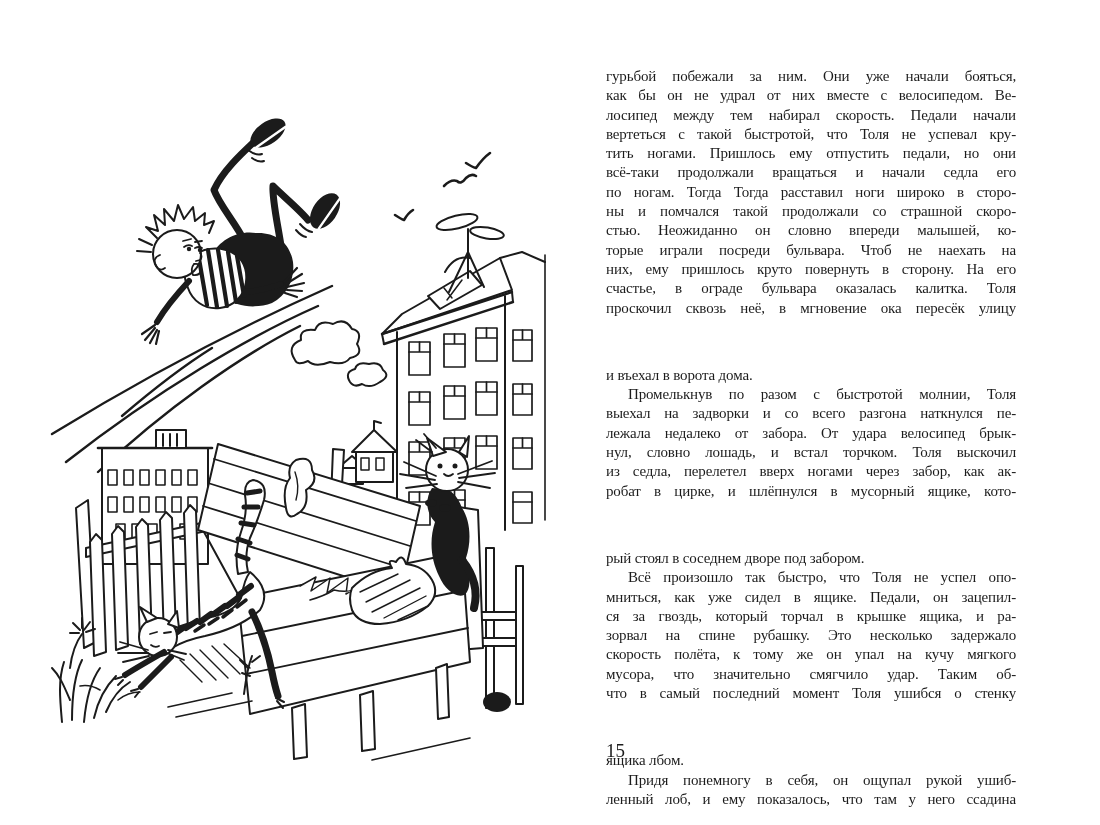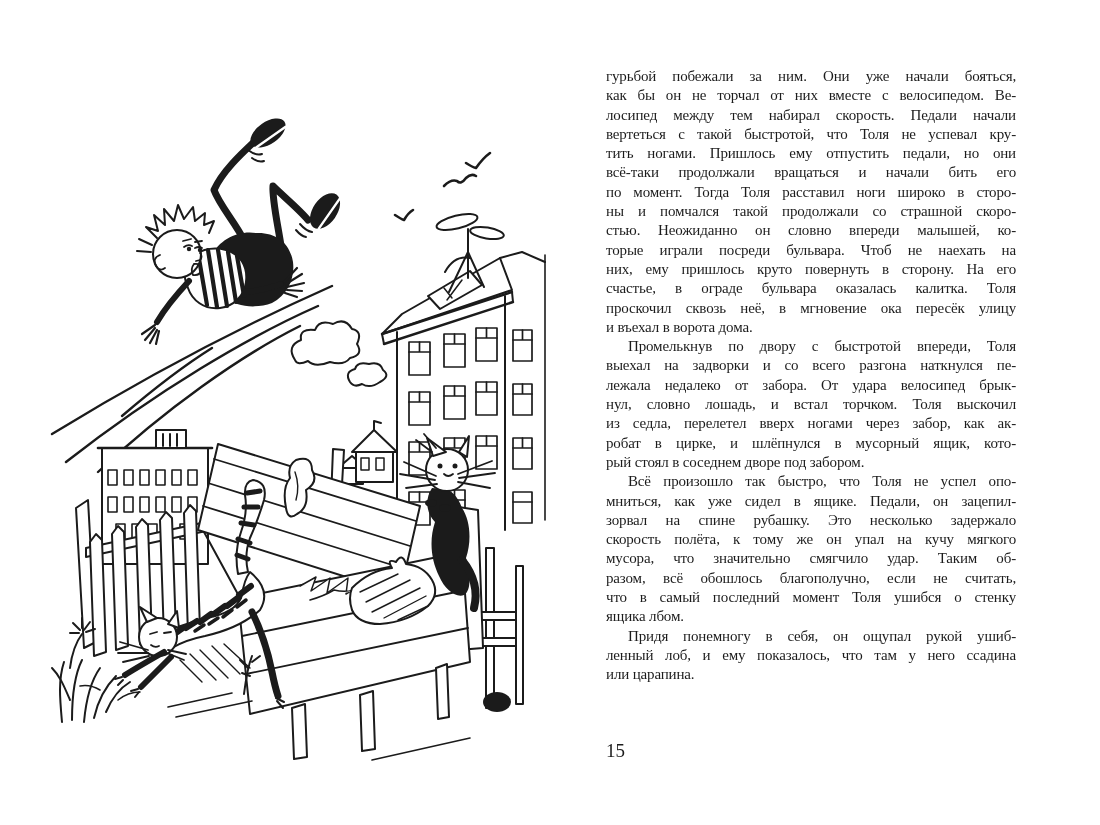--- a/index.html
+++ b/index.html
@@ -345,7 +345,7 @@
   <div class="textcol">
       <div class="para">
         <div class="tl">гурьбой побежали за ним. Они уже начали бояться,</div>
-        <div class="tl">как бы он не торчал от них вместе с велосипедом. Ве-</div>
+        <div class="tl">как бы он не удрал от них вместе с велосипедом. Ве-</div>
         <div class="tl">лосипед между тем набирал скорость. Педали начали</div>
         <div class="tl">вертеться с такой быстротой, что Толя не успевал кру-</div>
         <div class="tl">тить ногами. Пришлось ему отпустить педали, но они</div>

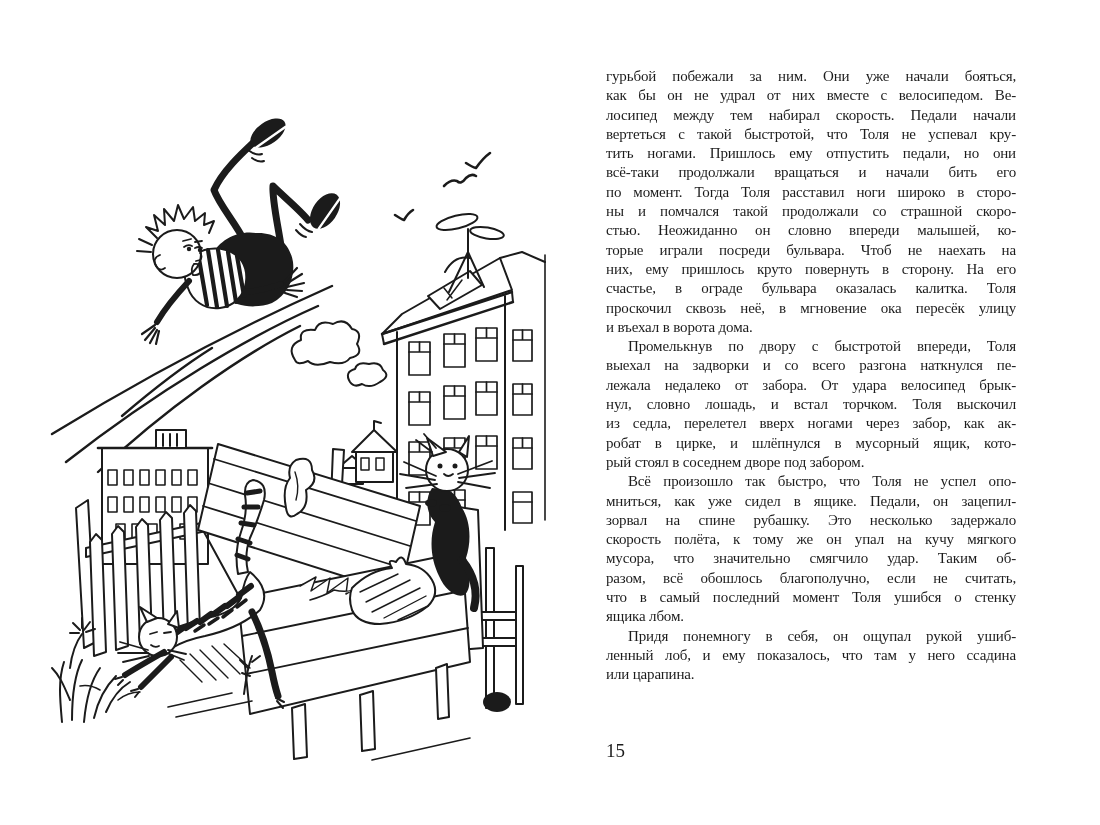--- a/index.html
+++ b/index.html
@@ -349,7 +349,7 @@
         <div class="tl">лосипед между тем набирал скорость. Педали начали</div>
         <div class="tl">вертеться с такой быстротой, что Толя не успевал кру-</div>
         <div class="tl">тить ногами. Пришлось ему отпустить педали, но они</div>
-        <div class="tl">всё-таки продолжали вращаться и начали бить его</div>
+        <div class="tl">всё-таки продолжали вращаться и начали седла его</div>
         <div class="tl">по момент. Тогда Толя расставил ноги широко в сторо-</div>
         <div class="tl">ны и помчался такой продолжали со страшной скоро-</div>
         <div class="tl">стью. Неожиданно он словно впереди малышей, ко-</div>

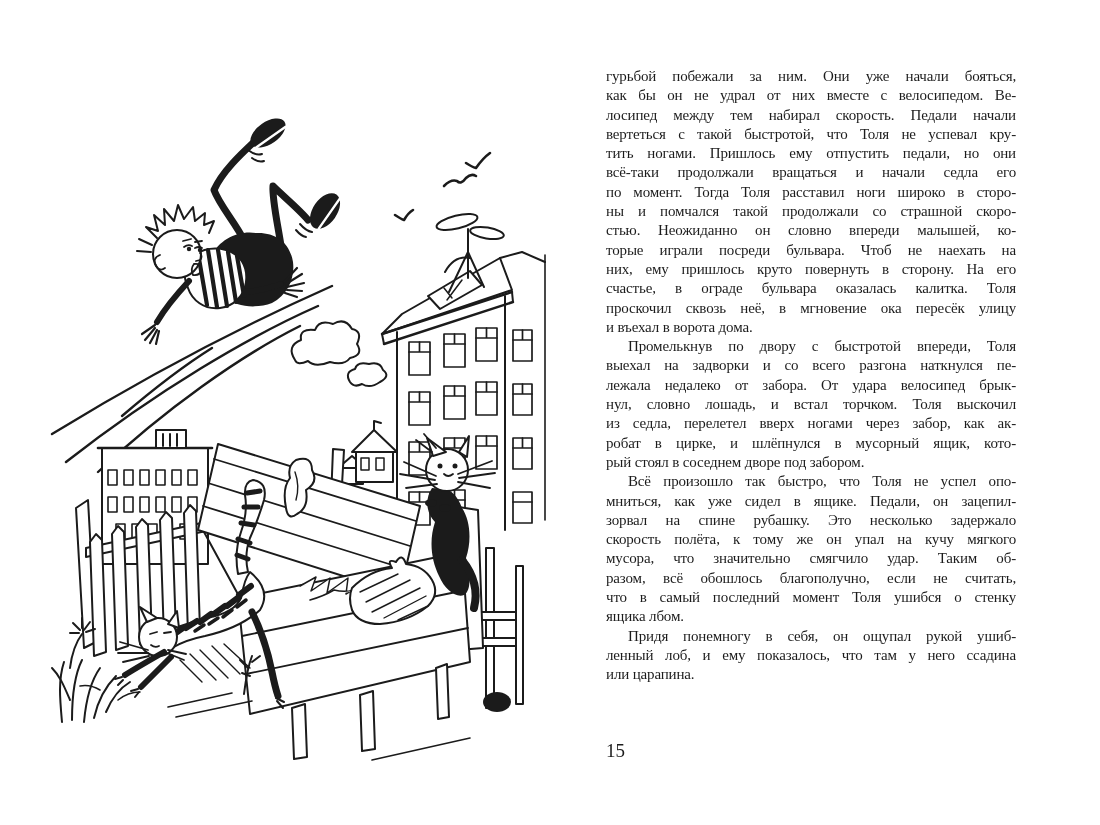--- a/index.html
+++ b/index.html
@@ -350,7 +350,7 @@
         <div class="tl">вертеться с такой быстротой, что Толя не успевал кру-</div>
         <div class="tl">тить ногами. Пришлось ему отпустить педали, но они</div>
         <div class="tl">всё-таки продолжали вращаться и начали седла его</div>
-        <div class="tl">по момент. Тогда Толя расставил ноги широко в сторо-</div>
+        <div class="tl">по ногам. Тогда Тогда расставил ноги широко в сторо-</div>
         <div class="tl">ны и помчался такой продолжали со страшной скоро-</div>
         <div class="tl">стью. Неожиданно он словно впереди малышей, ко-</div>
         <div class="tl">торые играли посреди бульвара. Чтоб не наехать на</div>

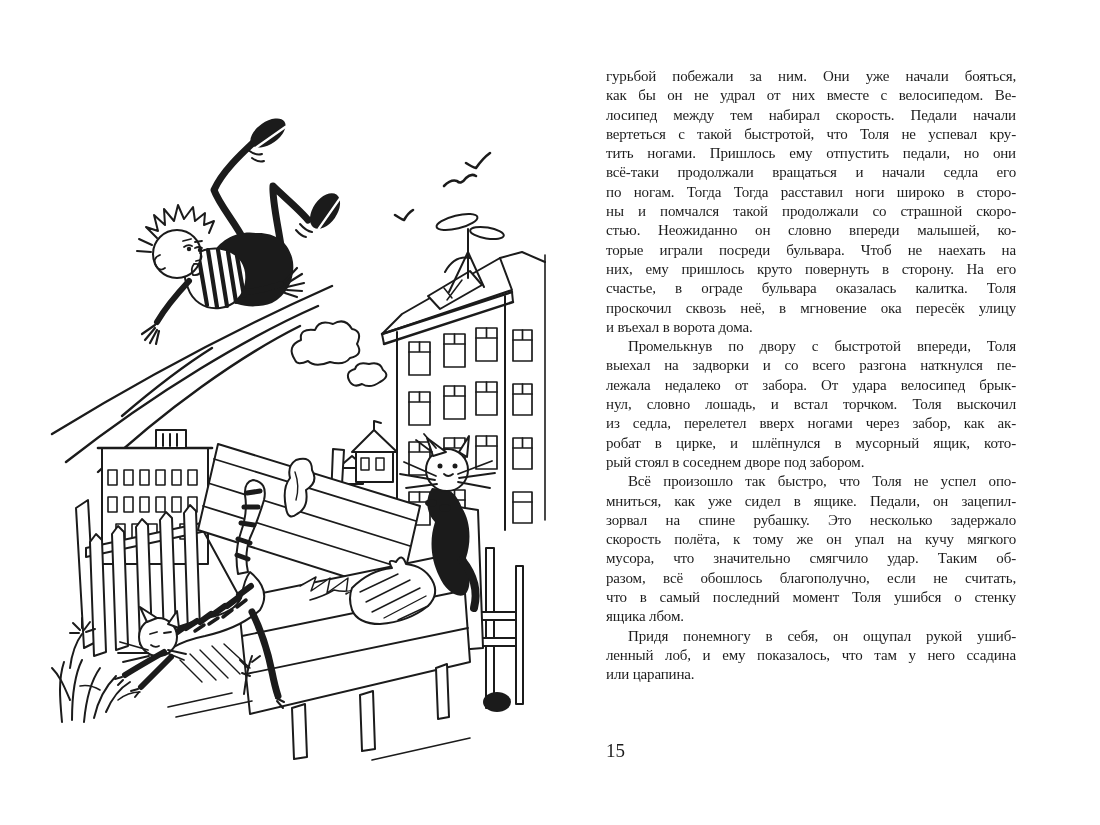--- a/index.html
+++ b/index.html
@@ -14,7 +14,7 @@
   }
   .para { margin:0; }
   .tl { text-align:justify; text-align-last:justify; height:19.3px; overflow:hidden; }
-  .tl.last { text-align:justify; text-align-last:left; }
+  .tl.last { text-align:justify; text-align-last:left;margin-top:48px; }
   .para.indent .tl:first-child { text-indent:22px; }
   .pagenum {
     position:absolute; left:606px; top:740px; width:410px;

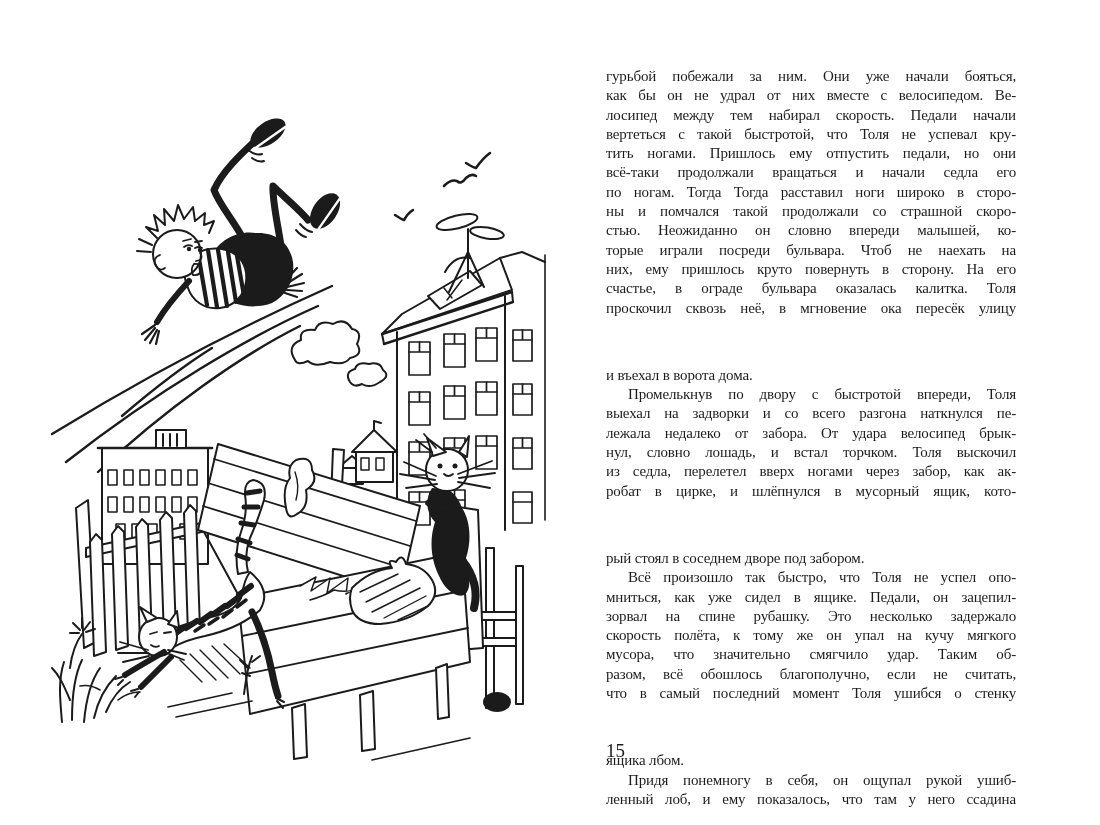--- a/index.html
+++ b/index.html
@@ -360,7 +360,7 @@
         <div class="tl last">и въехал в ворота дома.</div>
       </div>
       <div class="para indent">
-        <div class="tl">Промелькнув по двору с быстротой впереди, Толя</div>
+        <div class="tl">Промелькнув по разом с быстротой молнии, Толя</div>
         <div class="tl">выехал на задворки и со всего разгона наткнулся пе-</div>
         <div class="tl">лежала недалеко от забора. От удара велосипед брык-</div>
         <div class="tl">нул, словно лошадь, и встал торчком. Толя выскочил</div>

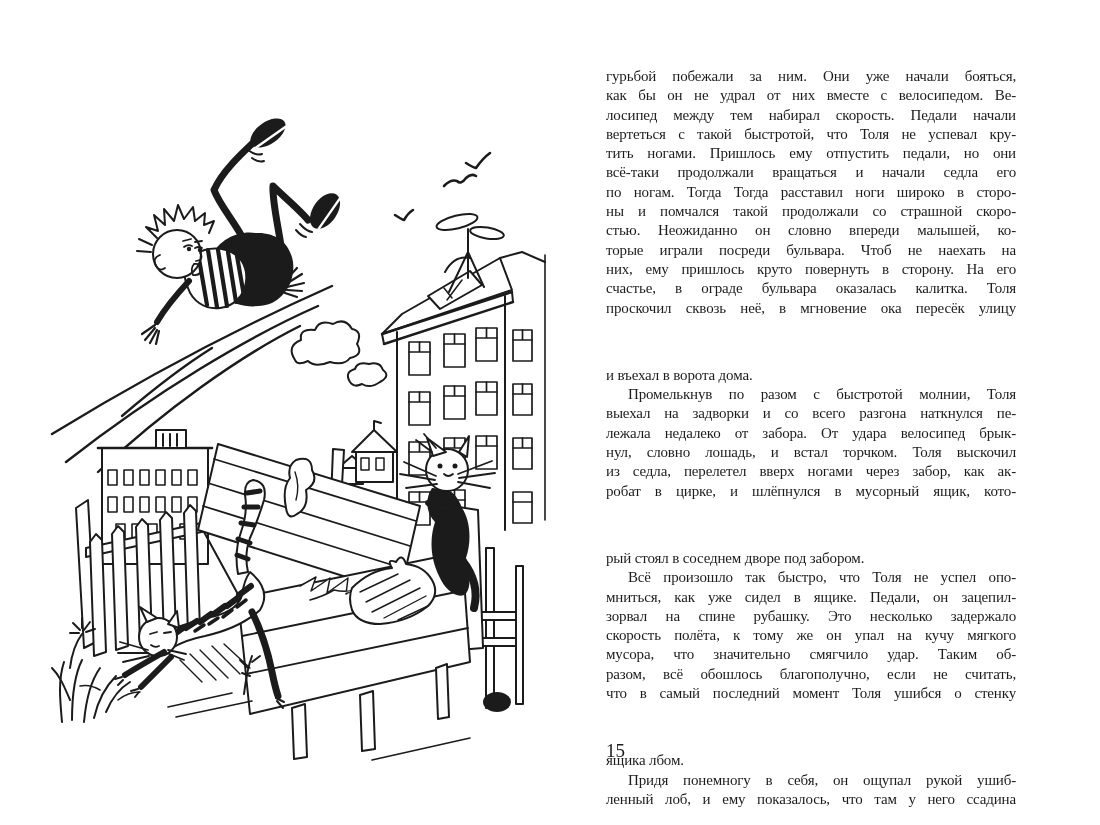--- a/index.html
+++ b/index.html
@@ -365,7 +365,7 @@
         <div class="tl">лежала недалеко от забора. От удара велосипед брык-</div>
         <div class="tl">нул, словно лошадь, и встал торчком. Толя выскочил</div>
         <div class="tl">из седла, перелетел вверх ногами через забор, как ак-</div>
-        <div class="tl">робат в цирке, и шлёпнулся в мусорный ящик, кото-</div>
+        <div class="tl">робат в цирке, и шлёпнулся в мусорный ящике, кото-</div>
         <div class="tl last">рый стоял в соседнем дворе под забором.</div>
       </div>
       <div class="para indent">

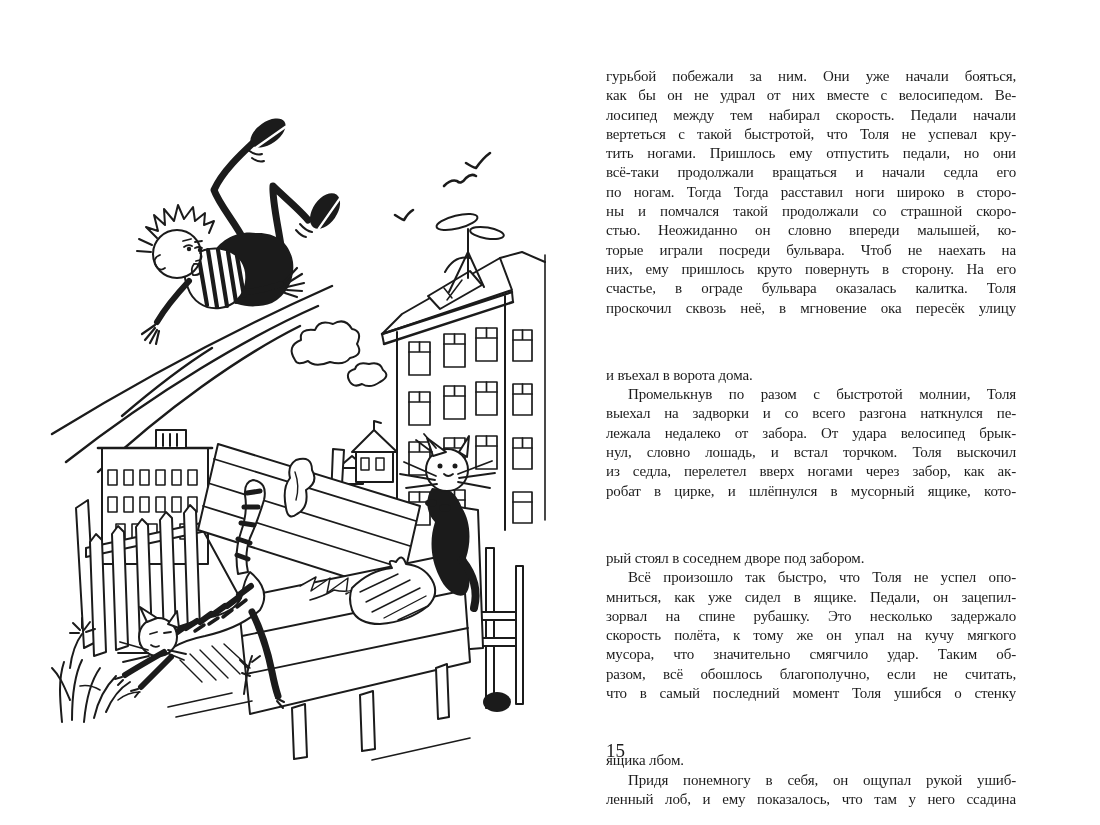--- a/index.html
+++ b/index.html
@@ -371,6 +371,7 @@
       <div class="para indent">
         <div class="tl">Всё произошло так быстро, что Толя не успел опо-</div>
         <div class="tl">мниться, как уже сидел в ящике. Педали, он зацепил-</div>
+        <div class="tl">ся за гвоздь, который торчал в крышке ящика, и ра-</div>
         <div class="tl">зорвал на спине рубашку. Это несколько задержало</div>
         <div class="tl">скорость полёта, к тому же он упал на кучу мягкого</div>
         <div class="tl">мусора, что значительно смягчило удар. Таким об-</div>

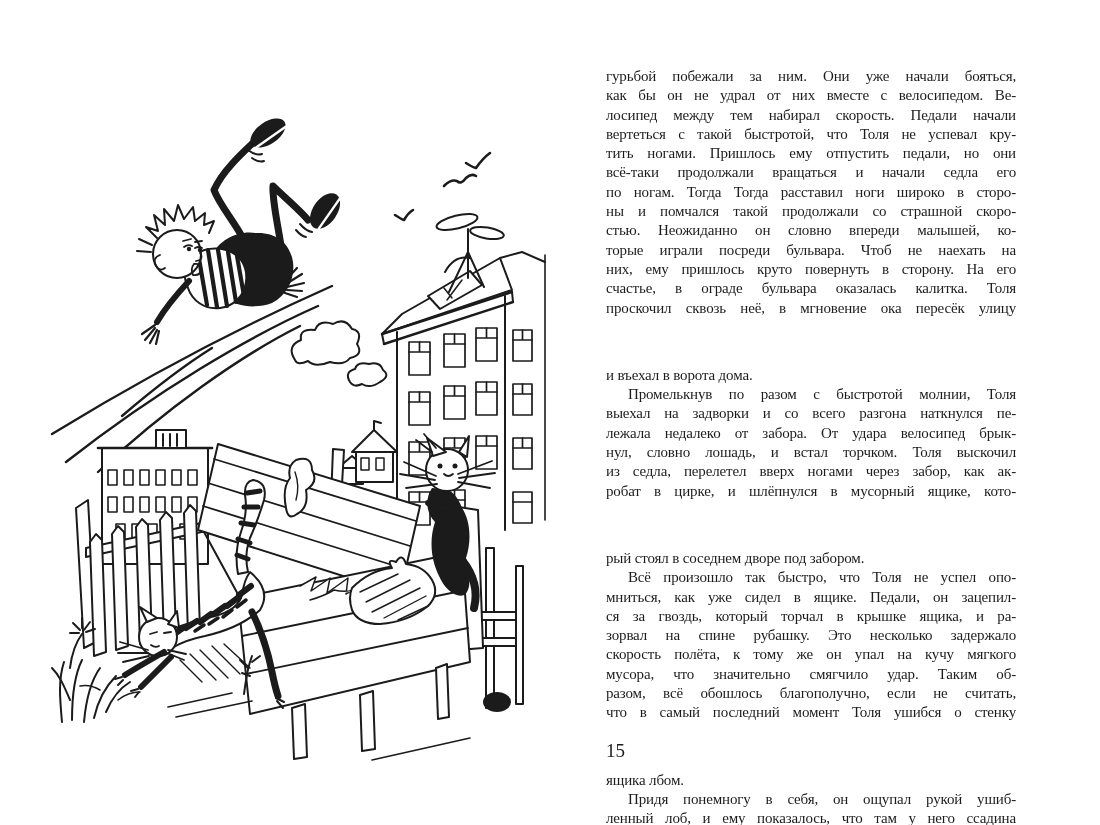--- a/index.html
+++ b/index.html
@@ -375,7 +375,6 @@
         <div class="tl">зорвал на спине рубашку. Это несколько задержало</div>
         <div class="tl">скорость полёта, к тому же он упал на кучу мягкого</div>
         <div class="tl">мусора, что значительно смягчило удар. Таким об-</div>
-        <div class="tl">разом, всё обошлось благополучно, если не считать,</div>
         <div class="tl">что в самый последний момент Толя ушибся о стенку</div>
         <div class="tl last">ящика лбом.</div>
       </div>

